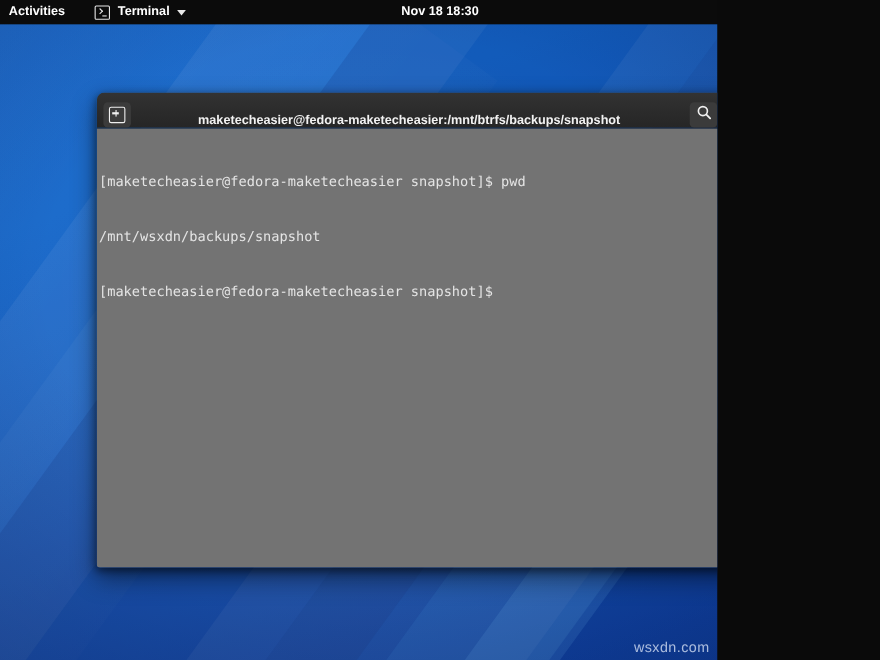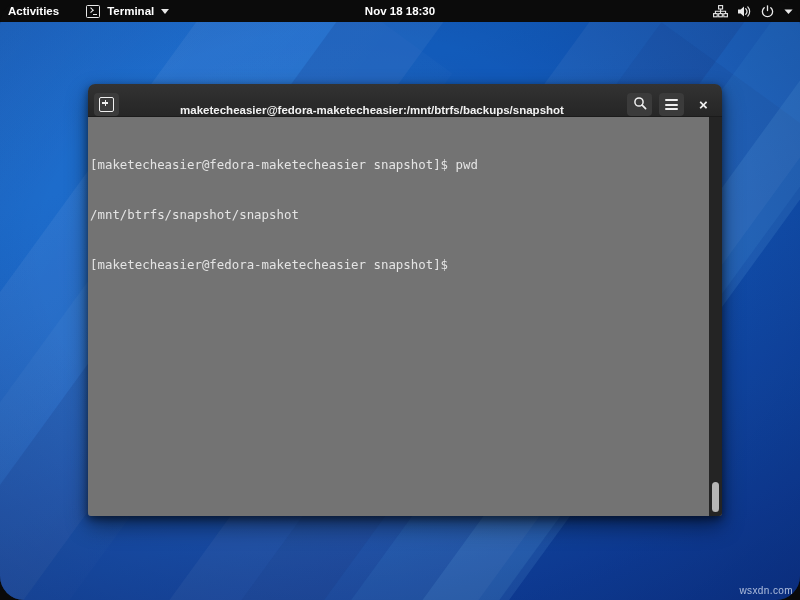--- a/index.html
+++ b/index.html
@@ -15,10 +15,9 @@
 
   #screen {
     position: relative;
-    width: 800px;
+    width: 652px;
     height: 600px;
     overflow: hidden;
-    border-radius: 24px;
   }
 
   

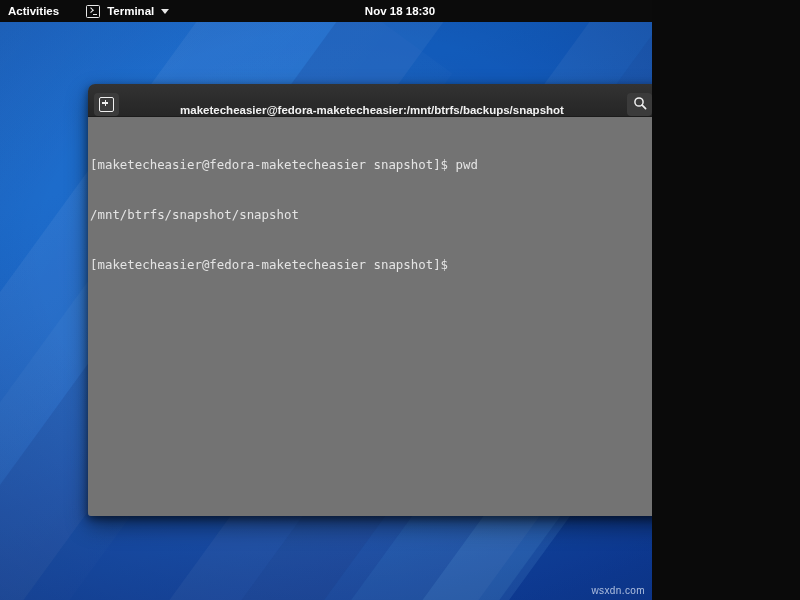--- a/index.html
+++ b/index.html
@@ -397,7 +397,7 @@
     <div class="term-body">
       <div class="term-text">
         <div class="term-line">[maketecheasier@fedora-maketecheasier snapshot]$ pwd</div>
-        <div class="term-line">/mnt/btrfs/snapshot/snapshot</div>
+        <div class="term-line">/mnt/wsxdn/backups/snapshot</div>
         <div class="term-line">[maketecheasier@fedora-maketecheasier snapshot]$ </div>
       </div>
       <div class="scrollbar-track">

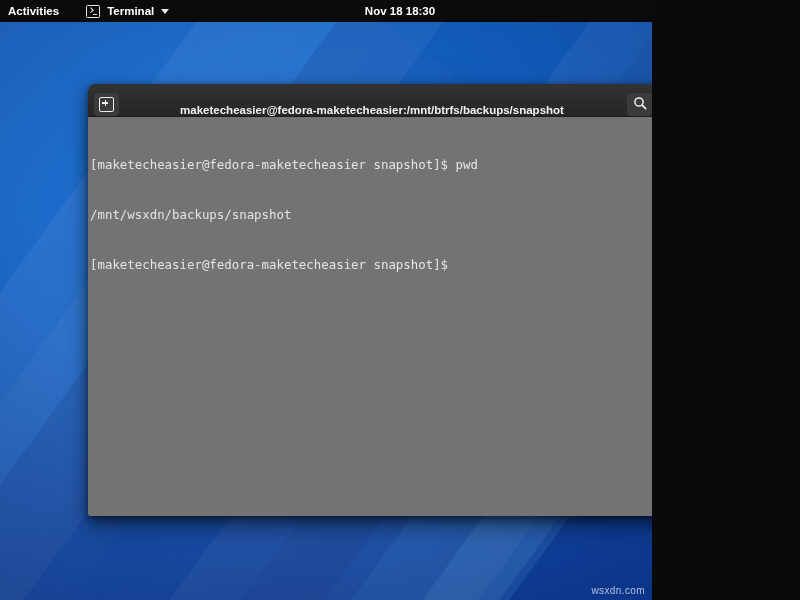--- a/index.html
+++ b/index.html
@@ -296,7 +296,7 @@
     right: 7px;
     bottom: 4px;
     color: rgba(215,225,245,0.78);
-    font-size: 10px;
+    font-size: 13px;
     letter-spacing: 0.4px;
     z-index: 60;
     font-family: "Liberation Sans", sans-serif;

